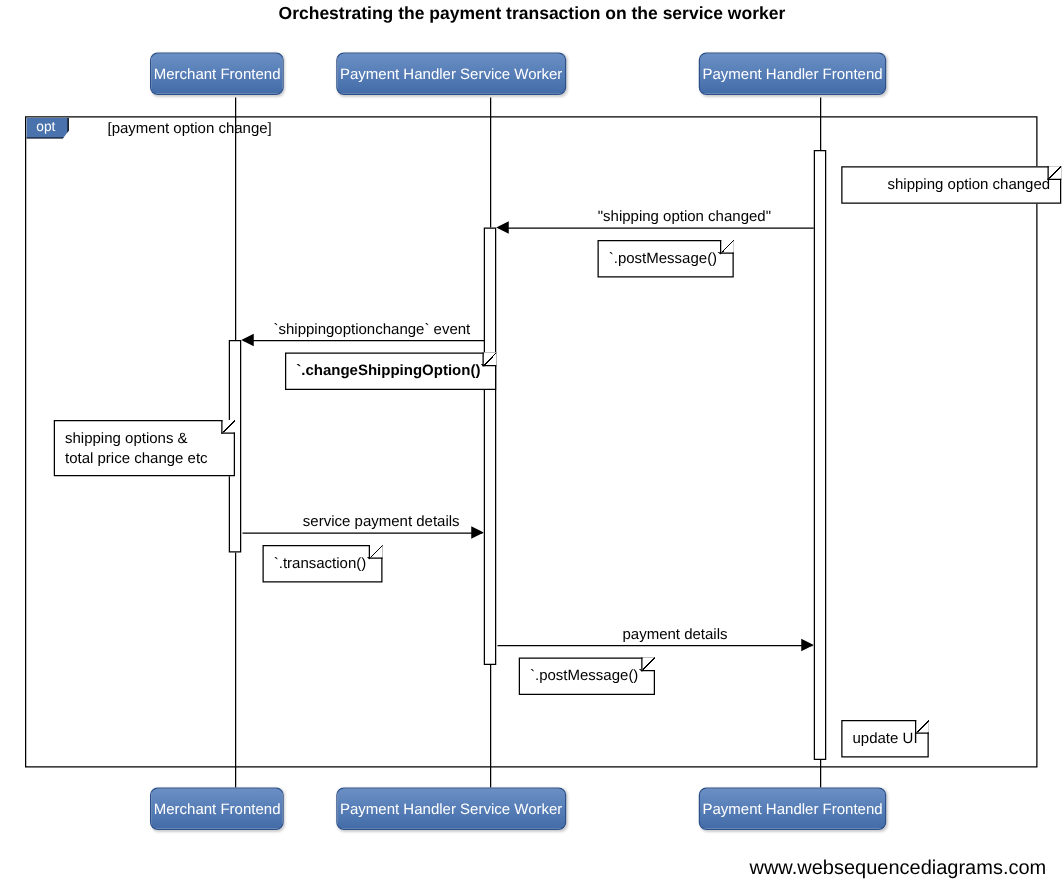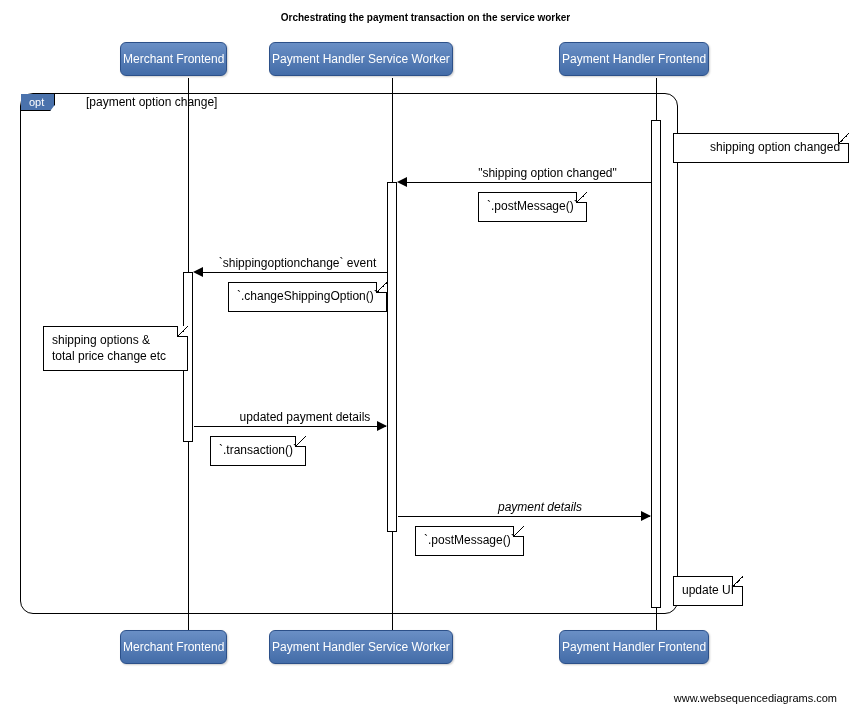--- a/index.html
+++ b/index.html
@@ -15,11 +15,11 @@
   }
   .title {
     position: absolute;
-    top: 12px;
+    top: 2px;
     left: 0;
     right: 0;
     text-align: center;
-    font-size: 10px;
+    font-size: 14px;
     font-weight: bold;
     color: #000;
   }

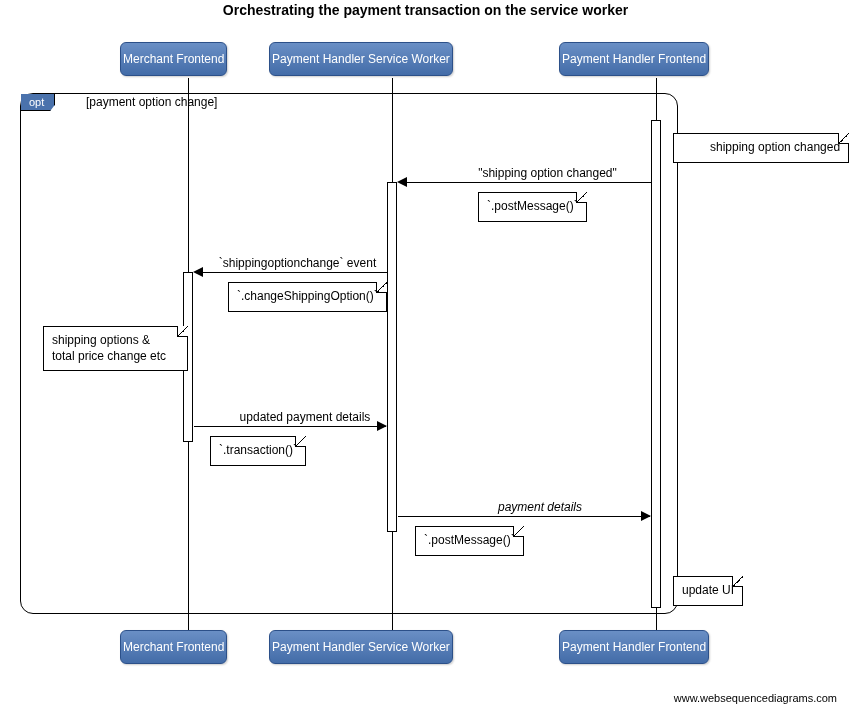--- a/index.html
+++ b/index.html
@@ -136,7 +136,7 @@
 <div class="lifeline" style="left:392px; top:78px; height:552px;"></div>
 <div class="lifeline" style="left:656px; top:78px; height:552px;"></div>
 
-<div class="opt-frame" style="left:20px; top:93px; width:658px; height:521px;border-radius:13px;">
+<div class="opt-frame" style="left:20px; top:93px; width:810px; height:521px;">
   <div class="opt-tag">opt</div>
   <div class="opt-guard" style="left:65px;">[payment option change]</div>
 </div>

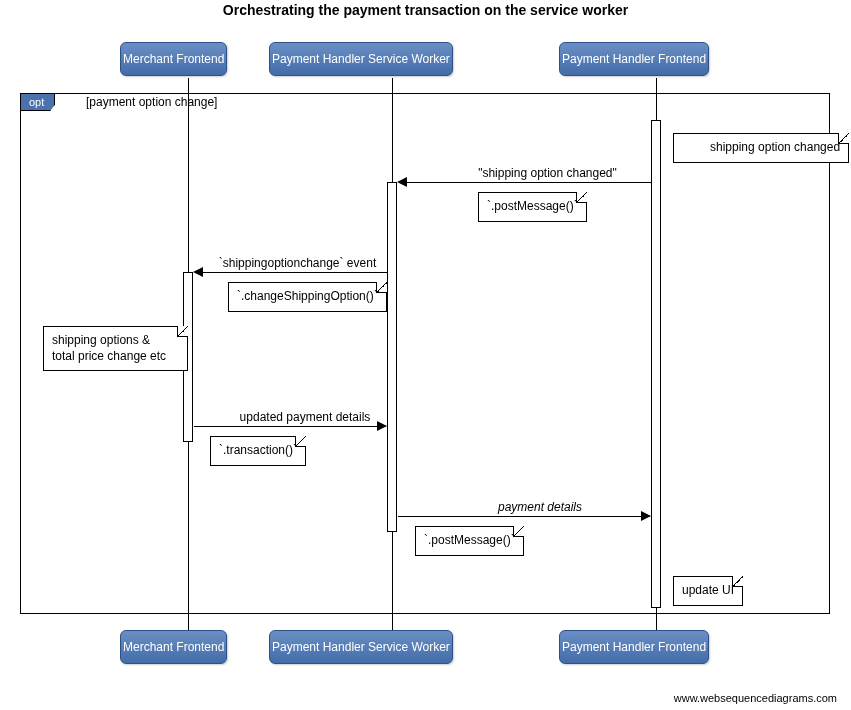--- a/index.html
+++ b/index.html
@@ -155,7 +155,7 @@
 <div class="arrow-label" style="left:200px; top:256px; width:195px;">`shippingoptionchange` event</div>
 <div class="arrow-line" style="left:195px; top:272px; width:193px;"></div>
 <div class="arrow-head-left" style="left:193px; top:267px;"></div>
-<div class="note" style="left:228px; top:282px;">`.changeShippingOption()`</div>
+<div class="note" style="left:228px; top:282px;font-weight:bold;">`.changeShippingOption()`</div>
 
 <div class="note" style="left:43px; top:326px; width:145px; white-space:pre-line;">shipping options &amp;
 total price change etc</div>

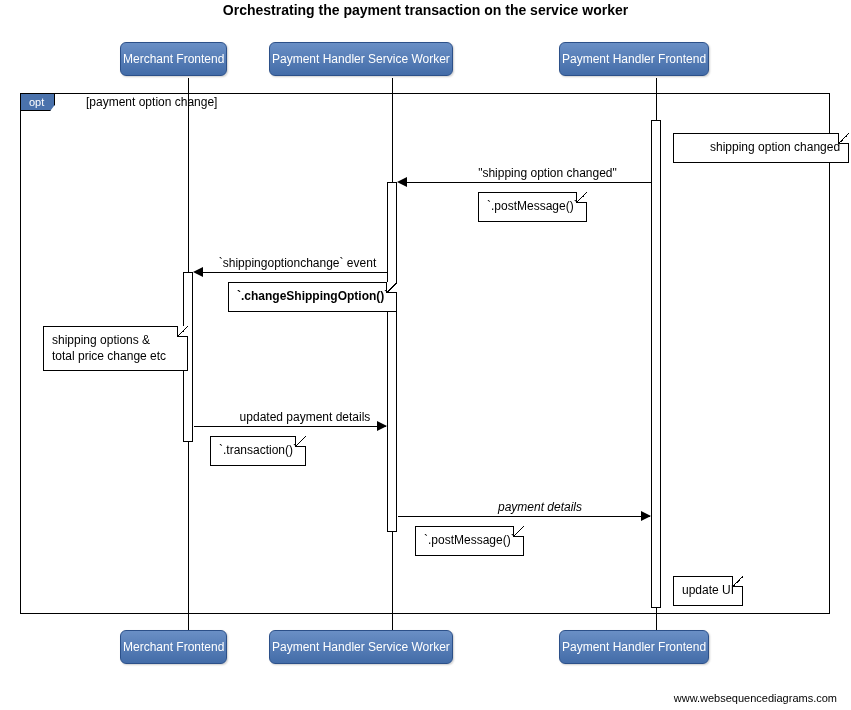--- a/index.html
+++ b/index.html
@@ -157,7 +157,7 @@
 <div class="arrow-head-left" style="left:193px; top:267px;"></div>
 <div class="note" style="left:228px; top:282px;font-weight:bold;">`.changeShippingOption()`</div>
 
-<div class="note" style="left:43px; top:326px; width:145px; white-space:pre-line;">shipping options &amp;
+<div class="note" style="left:43px; top:336px; width:145px; white-space:pre-line;">shipping options &amp;
 total price change etc</div>
 
 <div class="arrow-label" style="left:225px; top:410px; width:160px;">updated payment details</div>

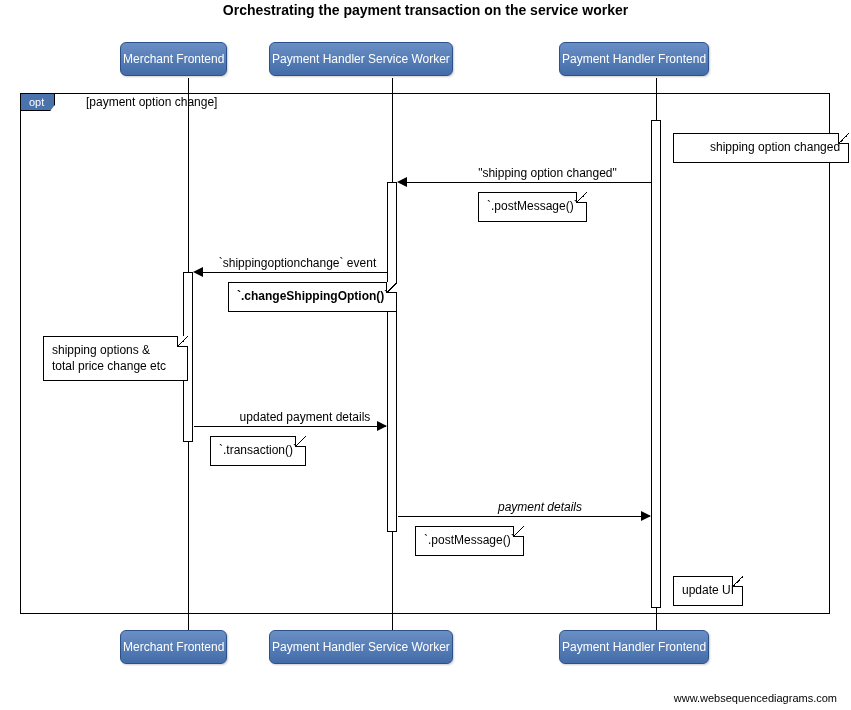--- a/index.html
+++ b/index.html
@@ -160,7 +160,7 @@
 <div class="note" style="left:43px; top:336px; width:145px; white-space:pre-line;">shipping options &amp;
 total price change etc</div>
 
-<div class="arrow-label" style="left:225px; top:410px; width:160px;">updated payment details</div>
+<div class="arrow-label" style="left:225px; top:410px; width:160px;">service payment details</div>
 <div class="arrow-line" style="left:194px; top:426px; width:192px;"></div>
 <div class="arrow-head-right" style="left:377px; top:421px;"></div>
 <div class="note" style="left:210px; top:436px;">`.transaction()`</div>

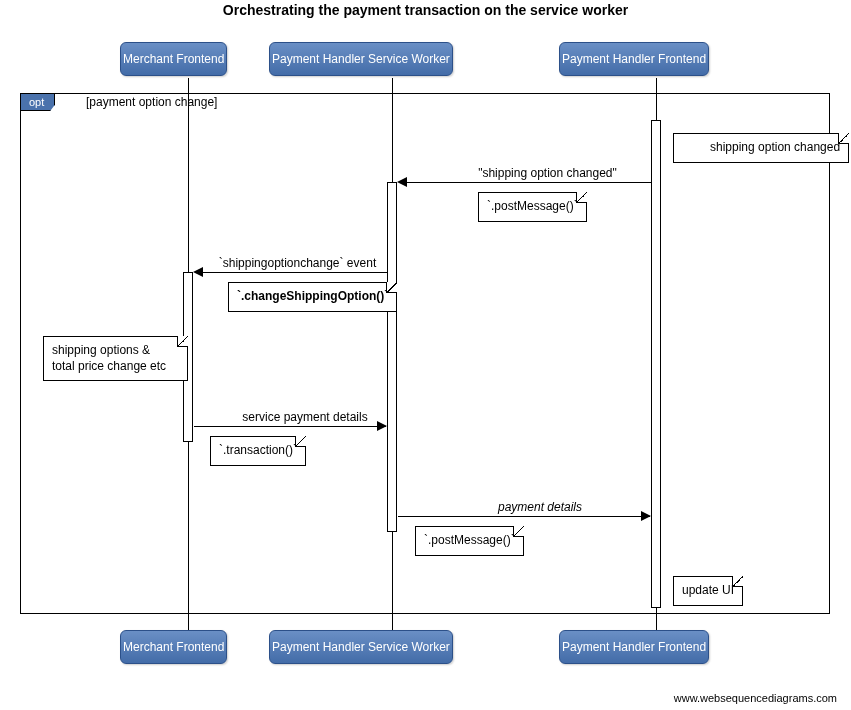--- a/index.html
+++ b/index.html
@@ -165,7 +165,7 @@
 <div class="arrow-head-right" style="left:377px; top:421px;"></div>
 <div class="note" style="left:210px; top:436px;">`.transaction()`</div>
 
-<div class="arrow-label" style="left:480px; top:500px; width:120px;font-style:italic;">payment details</div>
+<div class="arrow-label" style="left:480px; top:500px; width:120px;">payment details</div>
 <div class="arrow-line" style="left:398px; top:516px; width:252px;"></div>
 <div class="arrow-head-right" style="left:641px; top:511px;"></div>
 <div class="note" style="left:415px; top:526px;">`.postMessage()`</div>

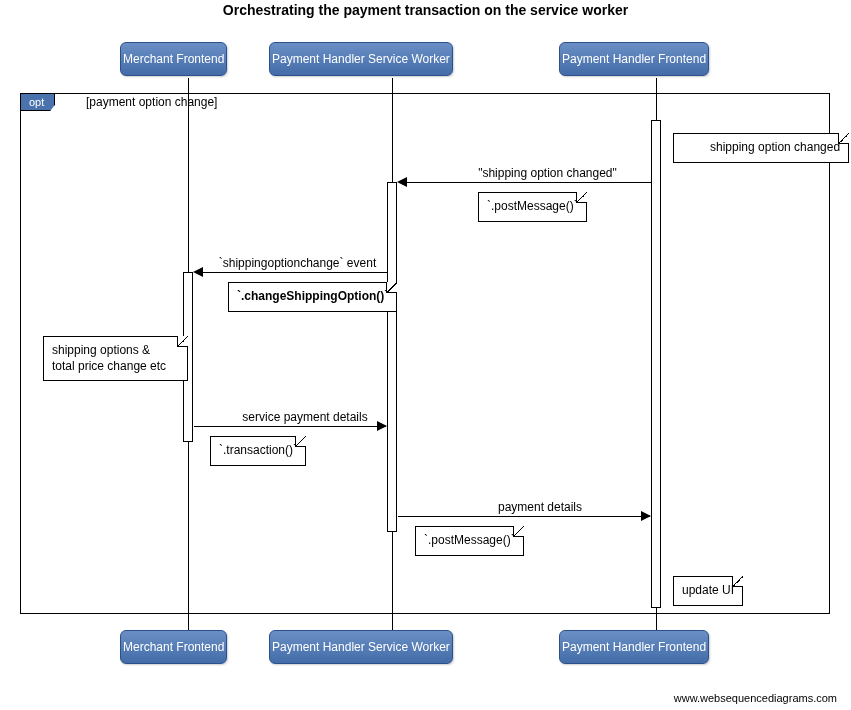--- a/index.html
+++ b/index.html
@@ -119,7 +119,7 @@
     position: absolute;
     bottom: 6px;
     right: 14px;
-    font-size: 11px;
+    font-size: 16px;
     color: #000;
   }
 </style>

